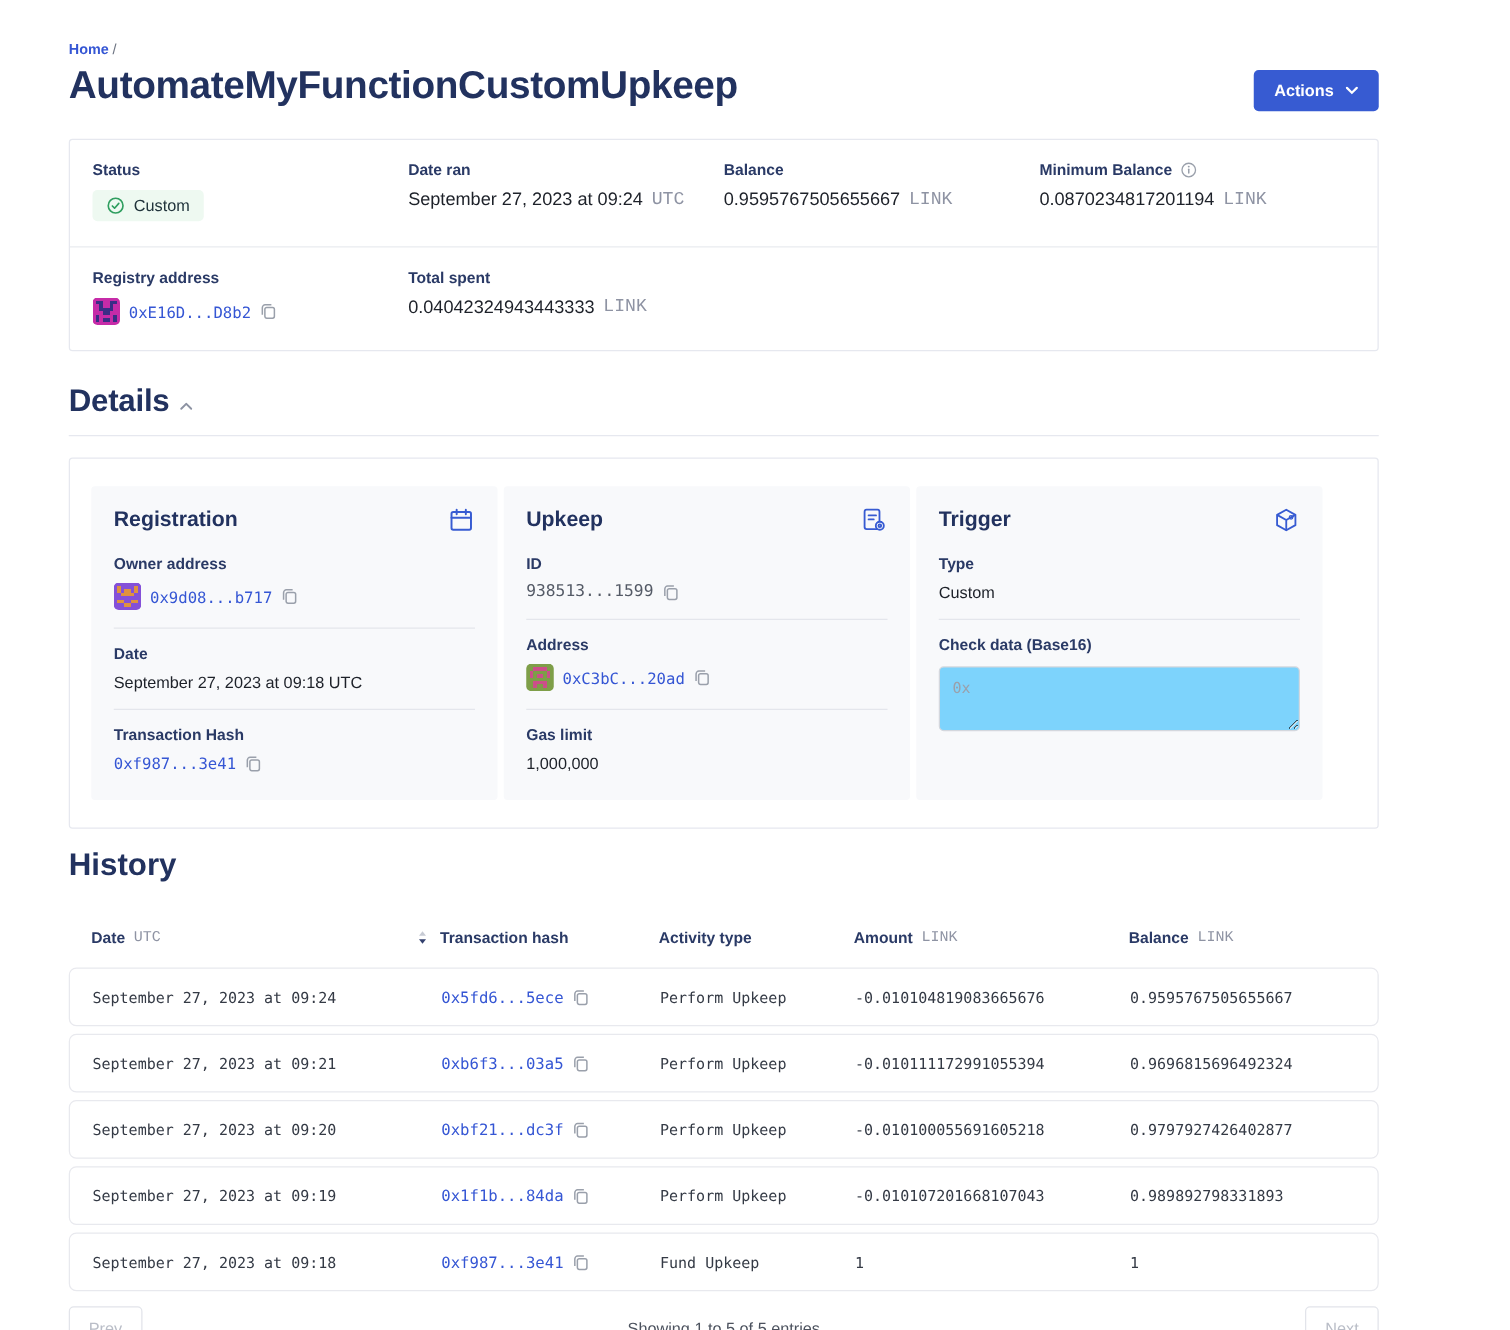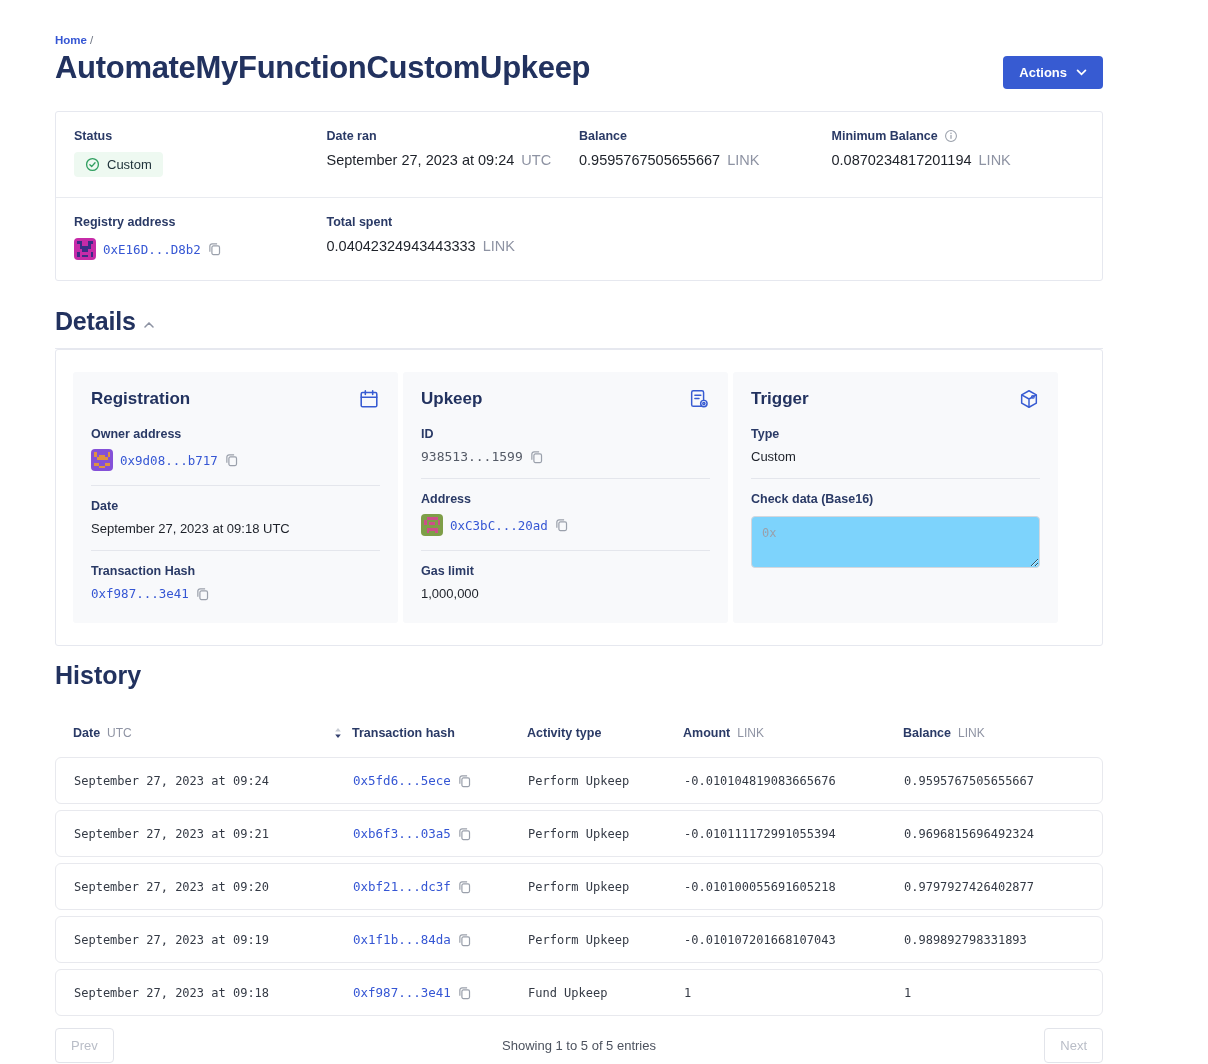--- a/index.html
+++ b/index.html
@@ -30,7 +30,7 @@
   .summary-row + .summary-row { border-top:1px solid #e9ebf0; }
   .field-label { font-size:12.5px; font-weight:bold; color:#2a3a66; display:flex; align-items:center; gap:6px; }
   .field-value { margin-top:9px; font-size:14.5px; color:#1d2129; display:flex; align-items:center; gap:7px; }
-  .unit { color:#8e93a3; }
+  .unit { color:#8e93a3;font-family:Liberation Mono, monospace; }
   .badge-active {
     display:inline-flex; align-items:center; gap:7px; background:#eef9f1;
     border-radius:4px; padding:5px 11px; font-size:13px; color:#21343c;

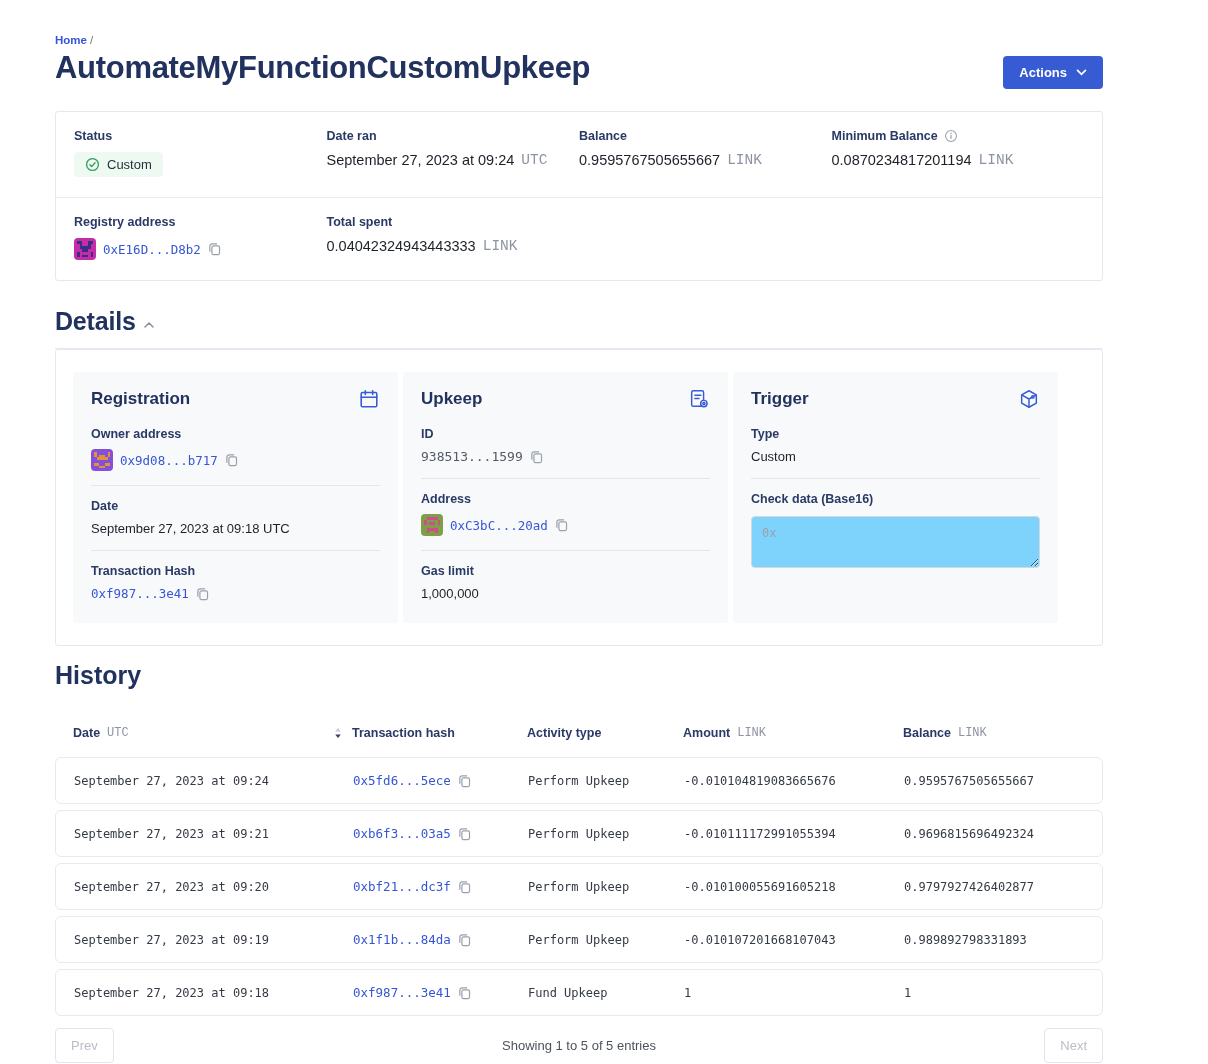--- a/index.html
+++ b/index.html
@@ -43,7 +43,7 @@
   .section-head { display:flex; align-items:center; gap:8px; margin-top:26px; }
   .section-head h2 { font-size:25px; color:#22325f; letter-spacing:-0.2px; }
   hr.section-rule { border:none; border-top:1px solid #e6e8ef; margin-top:12px; }
-  .details-box { border:1px solid #e6e8ef; border-radius:3px; margin-top:0; padding:22px 17px; display:flex; gap:5px; }
+  .details-box { border:1px solid #e6e8ef; border-radius:3px; margin-top:17px; padding:22px 17px; display:flex; gap:5px; }
   .detail-card { width:325px; background:#f8f9fb; border-radius:3px; padding:16px 18px 18px 18px; }
   .detail-card-head { display:flex; align-items:center; justify-content:space-between; margin-bottom:4px; }
   .detail-card-head h3 { font-size:17px; color:#22325f; }

